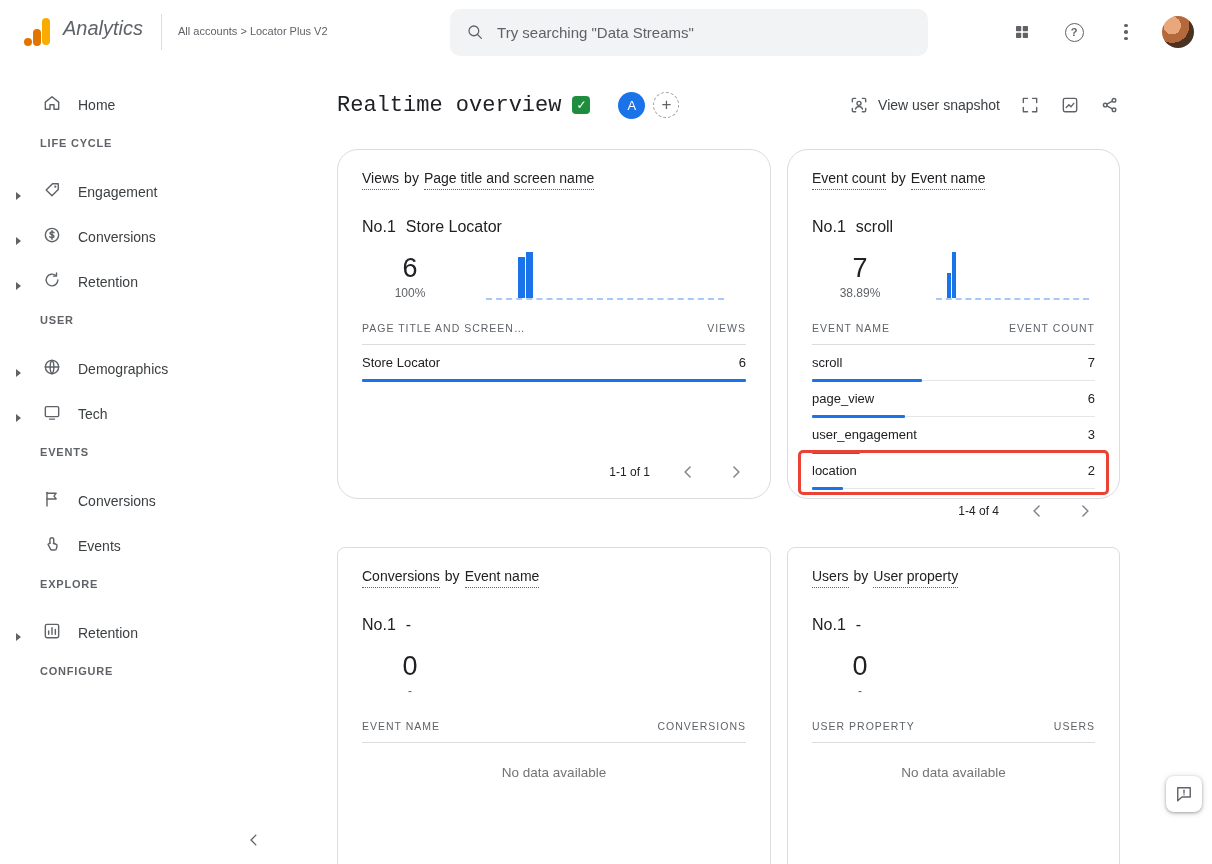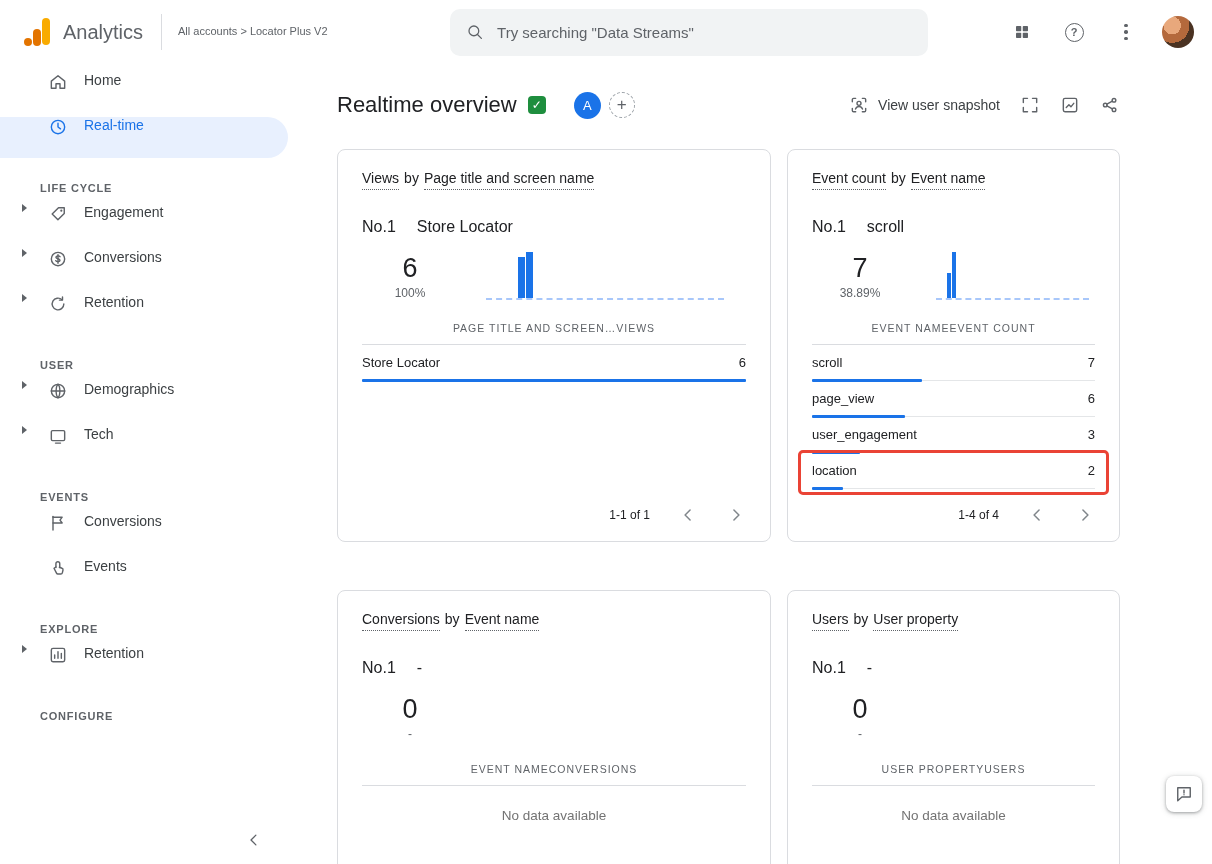--- a/index.html
+++ b/index.html
@@ -8,7 +8,7 @@
 
   
   .topbar{height:64px;display:flex;align-items:center;padding:0 14px 0 22px;background:#fff;}
-  .logo-area{display:flex;align-items:center;cursor:pointer;}
+  .logo-area{display:flex;cursor:pointer;font-style:italic;}
   .ga-logo{width:30px;height:30px;position:relative;margin-right:11px;}
   .ga-bar-tall{position:absolute;right:2px;top:1px;width:8px;height:27px;background:var(--logo-amber,#f9ab00);border-radius:4px;}
   .ga-bar-mid{position:absolute;left:11px;bottom:1px;width:8px;height:17px;background:var(--logo-orange,#e37400);border-radius:4px;}

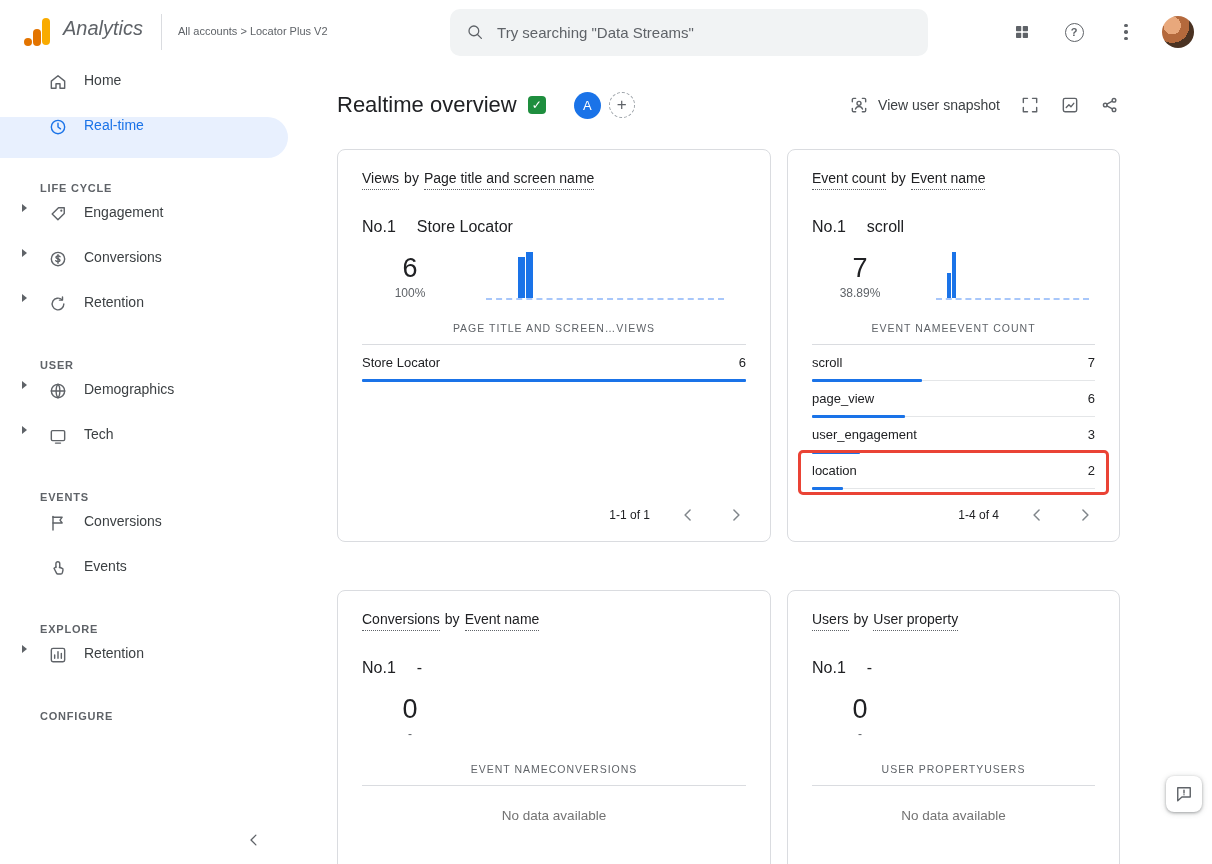--- a/index.html
+++ b/index.html
@@ -35,7 +35,7 @@
   .main{flex:1;padding:24px 92px 0 47px;overflow:hidden;}
 
   
-  .nav-item{display:flex;align-items:flex-start;height:41px;padding-left:22px;cursor:pointer;margin-bottom:4px;}
+  .nav-item{display:flex;align-items:flex-end;height:41px;padding-left:16px;cursor:pointer;margin-bottom:4px;}
   .caret-slot{width:26px;display:flex;align-items:center;}
   .caret-r{width:0;height:0;border-left:5px solid #5f6368;border-top:4px solid transparent;border-bottom:4px solid transparent;}
   .nav-icon{width:20px;height:20px;margin-right:16px;flex-shrink:0;}

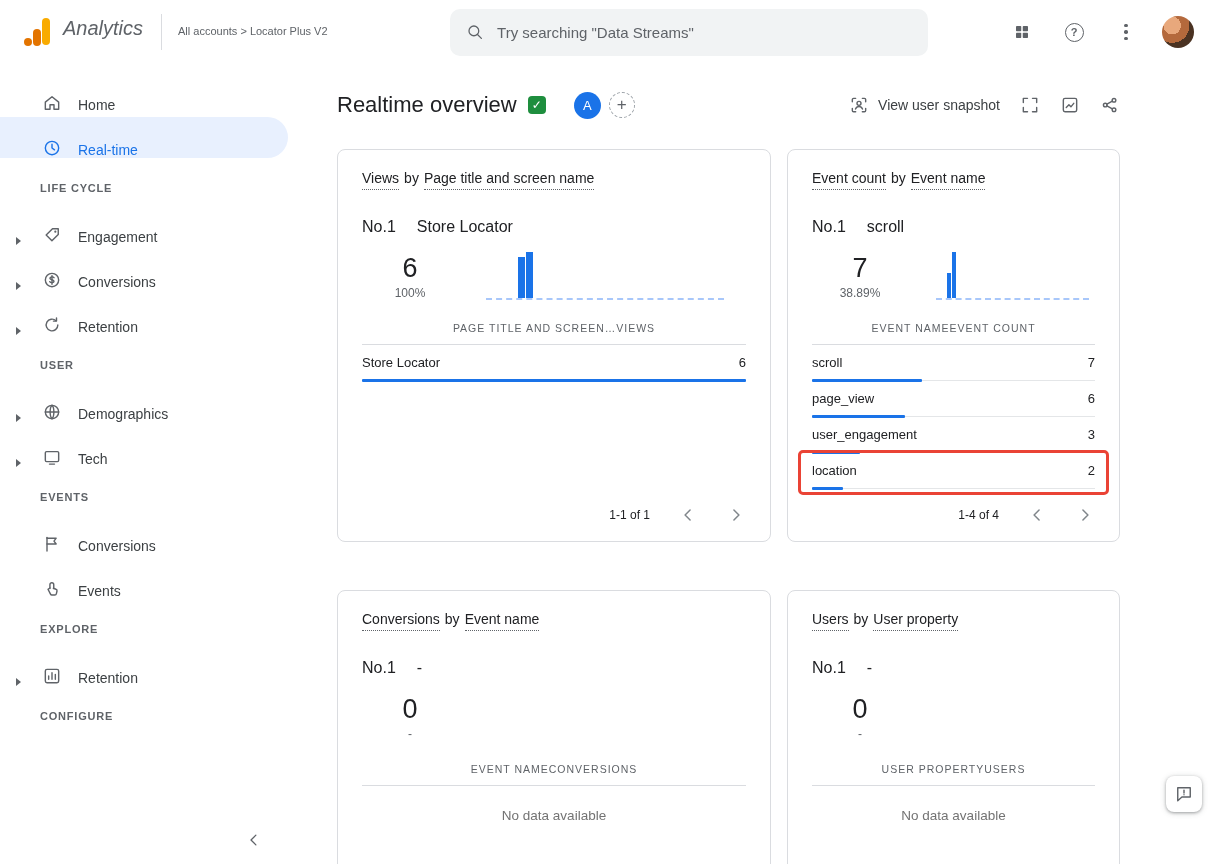--- a/index.html
+++ b/index.html
@@ -52,7 +52,7 @@
 
   
   .page-header{display:flex;align-items:center;margin-bottom:27px;height:34px;}
-  .page-title{font-size:22px;font-weight:400;color:#202124;margin:0;}
+  .page-title{font-size:22px;font-weight:400;color:#202124;margin:0;font-family:Liberation Mono, monospace;}
   .check-badge{width:18px;height:18px;border-radius:4px;background:var(--badge-green,#1e8e3e);color:#fff;font-size:12px;line-height:18px;text-align:center;margin-left:11px;cursor:pointer;}
   .check-badge::before{content:"✓";}
   .chip-a{width:27px;height:27px;border-radius:50%;background:var(--accent,#1a73e8);color:#fff;font-size:13px;display:flex;align-items:center;justify-content:center;margin-left:28px;cursor:pointer;}

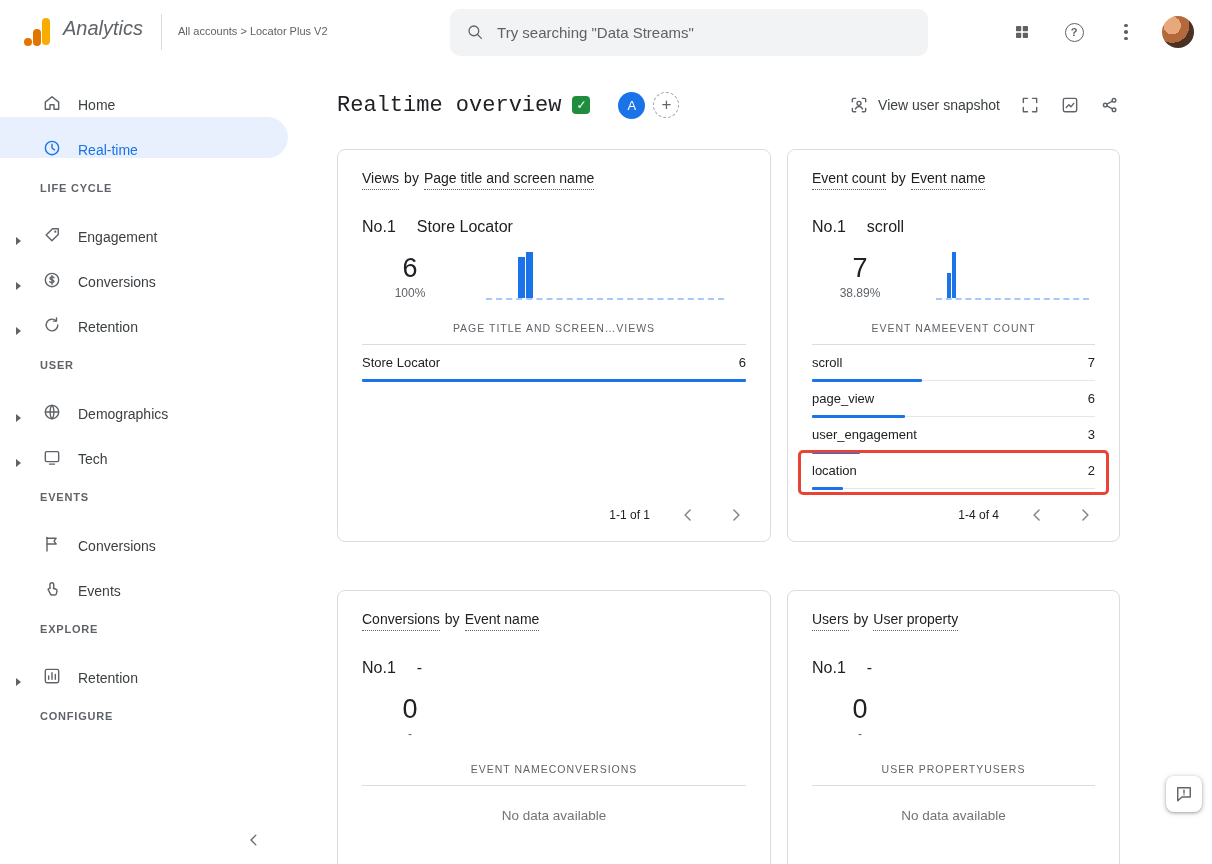--- a/index.html
+++ b/index.html
@@ -151,14 +151,6 @@
         </svg>
       <span class="nav-label">Home</span>
     </div>
-    <div class="nav-item selected">
-      <span class="caret-slot"></span>
-      <svg class="s nav-icon" viewBox="0 0 24 24">
-          <circle cx="12" cy="12" r="8"></circle>
-          <path d="M12 7.5V12l3 2.2"></path>
-        </svg>
-      <span class="nav-label">Real-time</span>
-    </div>
 
     <div class="nav-section">LIFE CYCLE</div>
     <div class="nav-item">

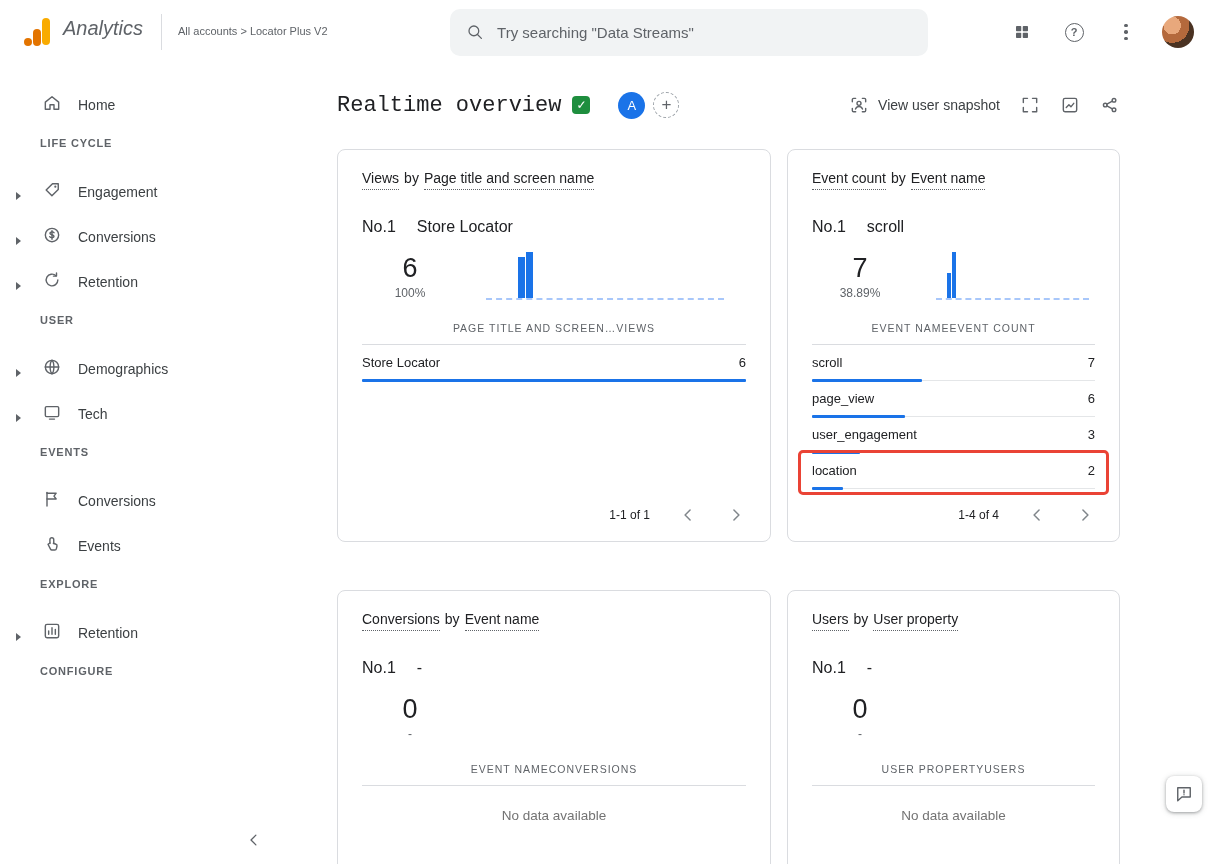--- a/index.html
+++ b/index.html
@@ -67,7 +67,7 @@
   .card{background:#fff;border:1px solid #dadce0;border-radius:8px;padding:20px 24px 16px;display:flex;flex-direction:column;}
   .card.wide{width:434px;flex-shrink:0;}
   .card.narrow{flex:1;}
-  .r1{height:393px;}
+  .r1{height:350px;border-radius:21px;}
   .r2{height:400px;}
   .card-title{display:flex;gap:5px;font-size:14px;color:#202124;}
   .dashed{border-bottom:1px dotted #5f6368;padding-bottom:3px;cursor:pointer;}

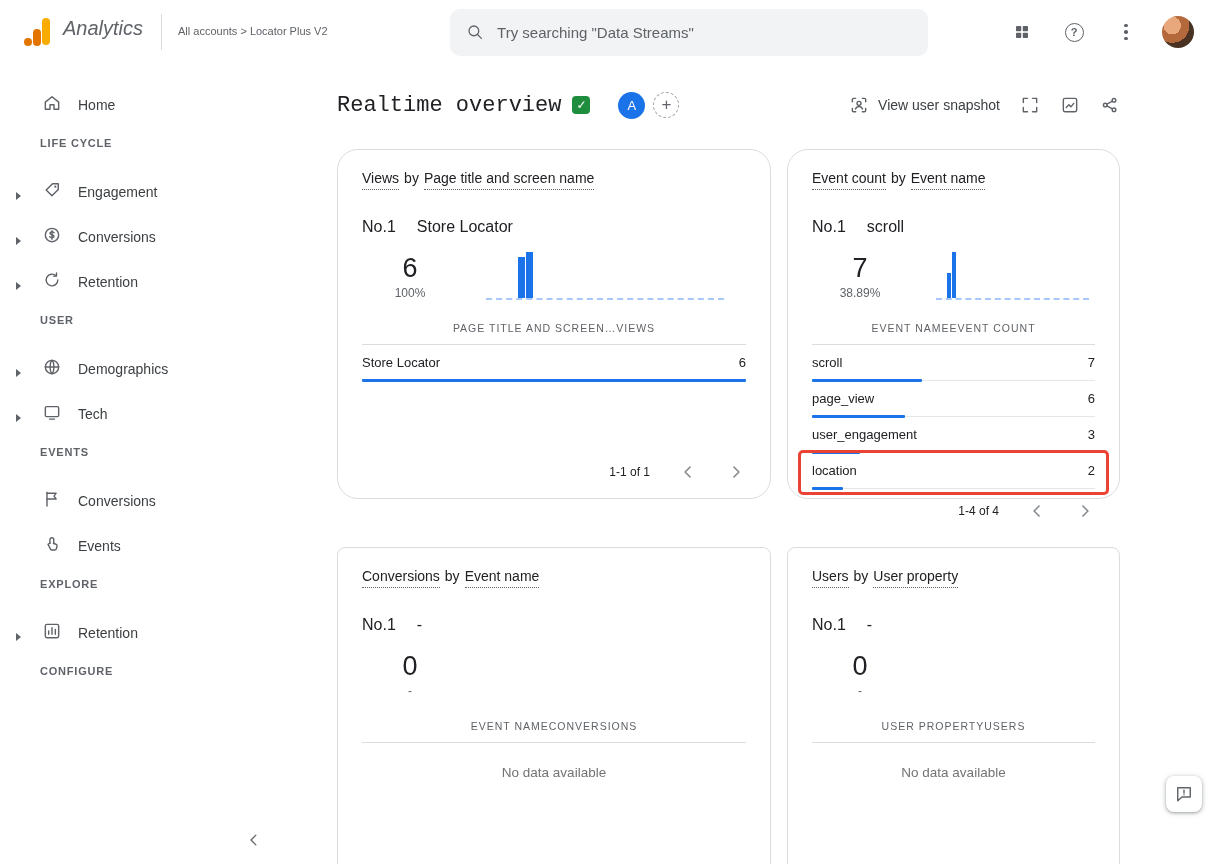--- a/index.html
+++ b/index.html
@@ -71,7 +71,7 @@
   .r2{height:400px;}
   .card-title{display:flex;gap:5px;font-size:14px;color:#202124;}
   .dashed{border-bottom:1px dotted #5f6368;padding-bottom:3px;cursor:pointer;}
-  .no1{margin-top:28px;font-size:16px;color:#202124;display:flex;gap:21px;}
+  .no1{margin-top:28px;font-size:16px;color:#202124;display:flex;gap:10px;}
   .metric-row{display:flex;align-items:flex-end;margin-top:12px;min-height:52px;}
   .metric{margin-left:26px;text-align:center;min-width:44px;}
   .metric-value{font-size:27px;line-height:1.05;color:#202124;}

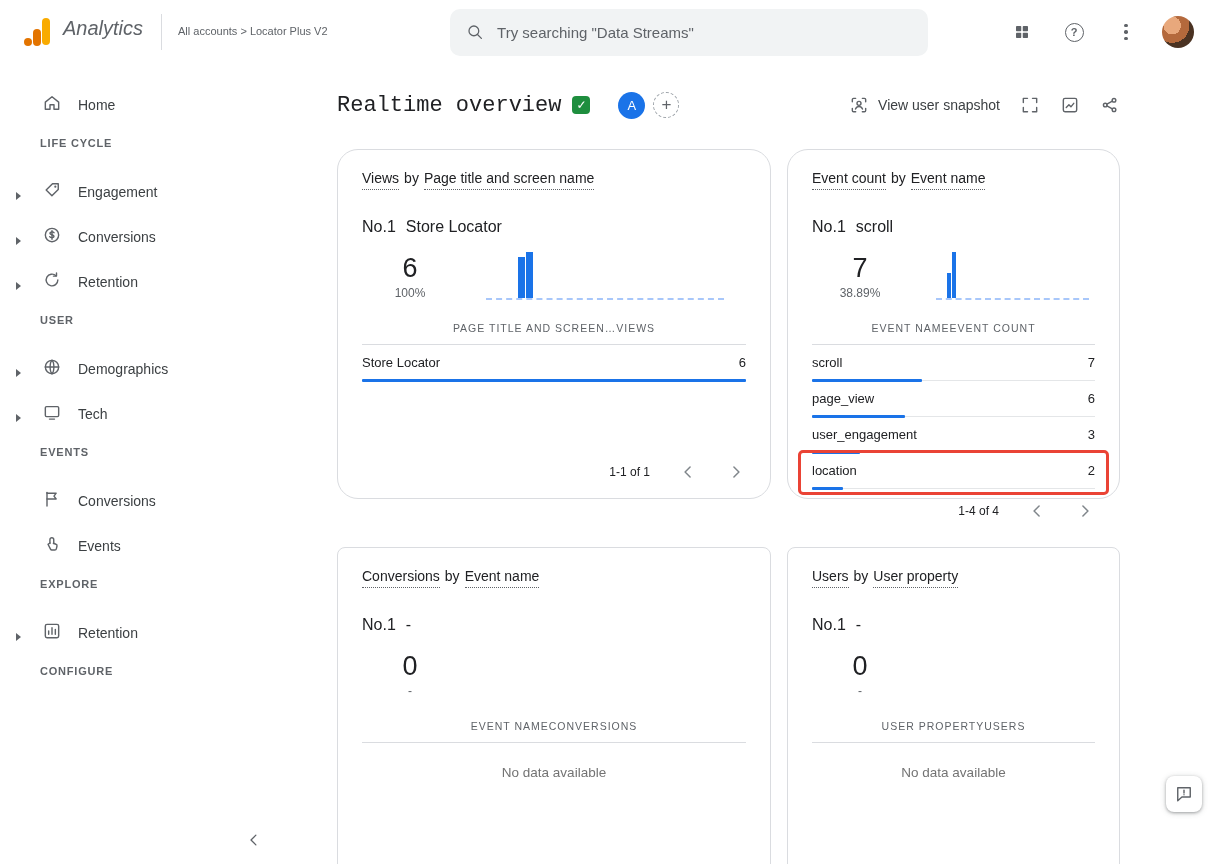--- a/index.html
+++ b/index.html
@@ -79,7 +79,7 @@
   .spark{flex:1;max-width:238px;margin-left:54px;margin-right:6px;height:48px;display:flex;align-items:flex-end;border-bottom:2px dashed #a8c7fa;}
   .spark-bar{flex:1;margin:0 .5px;background:var(--accent,#1a73e8);}
   .gatable{margin-top:22px;}
-  .thead{display:flex;justify-content:center;font-size:10.5px;font-weight:500;letter-spacing:1px;color:#5f6368;padding-bottom:10px;border-bottom:1px solid #dadce0;}
+  .thead{display:flex;justify-content:space-between;font-size:10.5px;font-weight:500;letter-spacing:1px;color:#5f6368;padding-bottom:10px;border-bottom:1px solid #dadce0;}
   .trow{position:relative;display:flex;justify-content:space-between;align-items:center;height:36px;border-bottom:1px solid #e4e6e8;font-size:13px;}
   .trow .name{font-weight:500;color:#202124;}
   .trow .val{color:#202124;}

